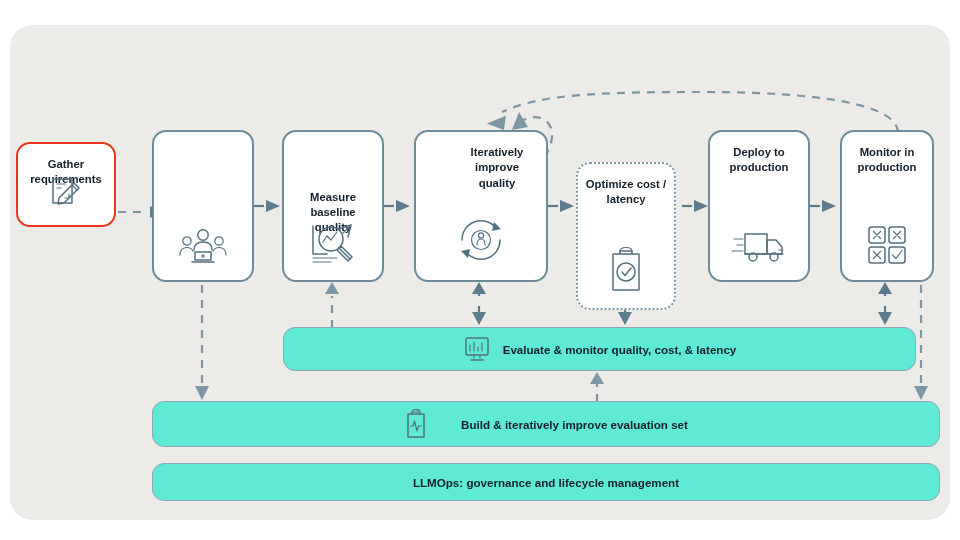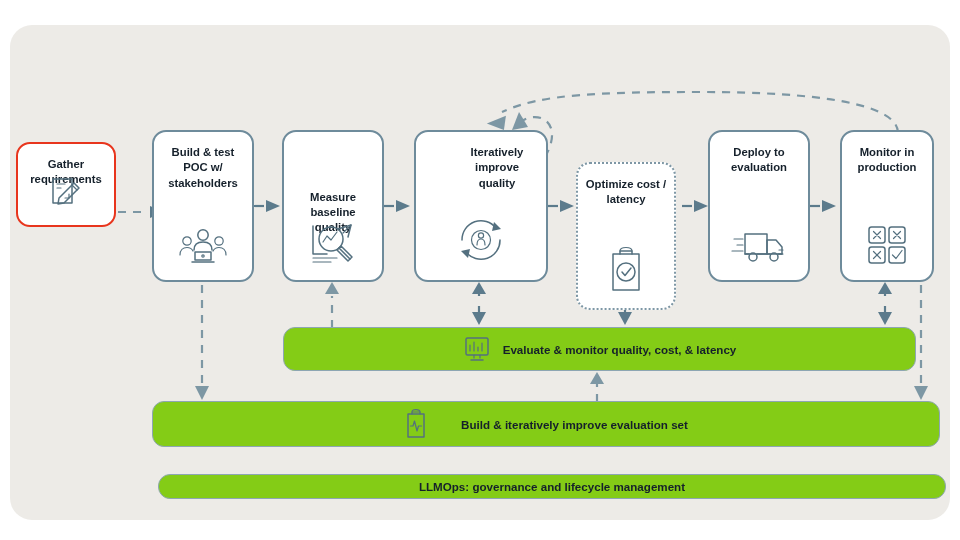--- a/index.html
+++ b/index.html
@@ -194,9 +194,6 @@
   </div>
 
   <div class="stage" style="left:152px; top:130px; width:102px; height:152px;">
-    <div class="stage-label">Build &amp; test
-POC w/
-stakeholders</div>
     <div class="stage-icon">
       <svg width="54" height="40" viewBox="0 0 54 40">
         <circle class="ln" cx="27" cy="9" r="5.2"></circle>

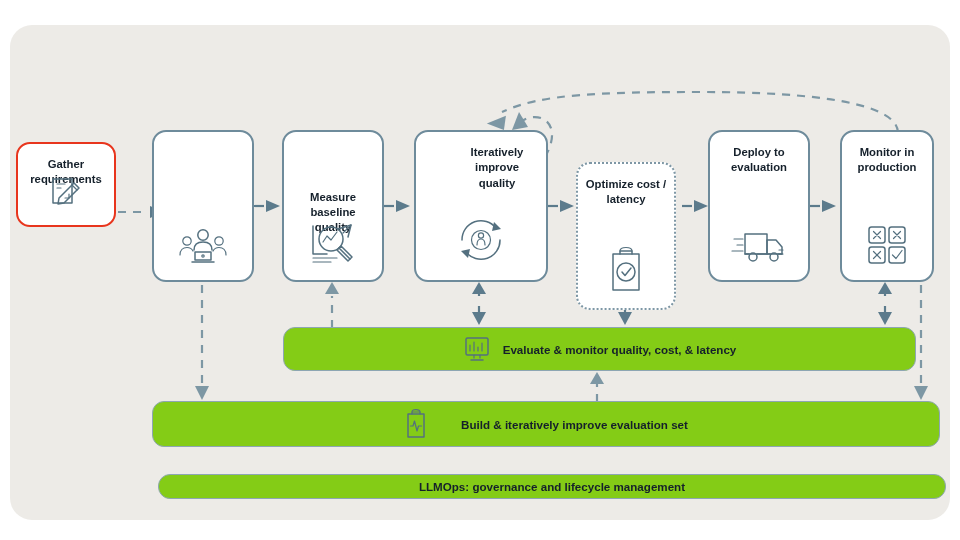--- a/index.html
+++ b/index.html
@@ -259,7 +259,7 @@
 
   <div class="stage" style="left:708px; top:130px; width:102px; height:152px;">
     <div class="stage-label">Deploy to
-evaluation</div>
+production</div>
     <div class="stage-icon">
       <svg width="56" height="40" viewBox="0 0 56 40">
         <path class="ln" d="M14,8 H36 V28 H14 Z"></path>

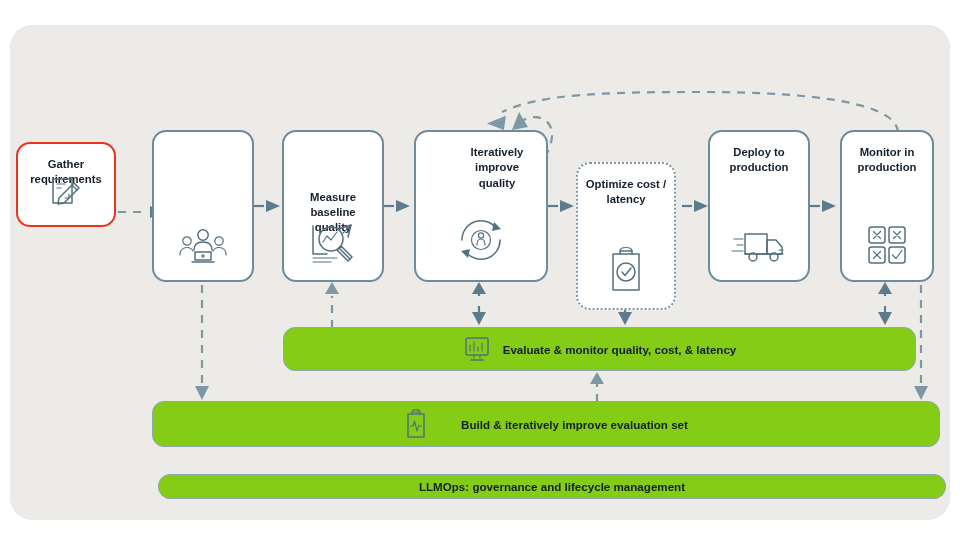--- a/index.html
+++ b/index.html
@@ -65,7 +65,7 @@
   
   .bar {
     position: absolute;
-    background: #84cc16;
+    background: #5eead4;
     border: 1.6px solid #8da6b3;
     border-radius: 12px;
     display: flex;

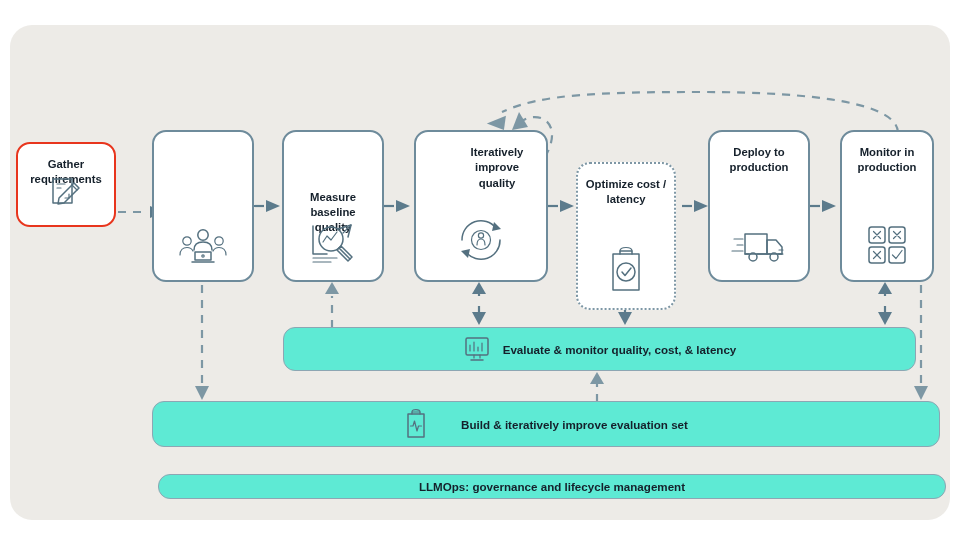--- a/index.html
+++ b/index.html
@@ -314,7 +314,7 @@
     <div class="bar-label">Build &amp; iteratively improve evaluation set</div>
   </div>
 
-  <div class="bar" style="left:158px; top:463px; width:788px; height:25px;margin-top:11px;">
+  <div class="bar" style="left:152px; top:463px; width:788px; height:38px;">
     <div class="bar-label">LLMOps: governance and lifecycle management</div>
   </div>
 

